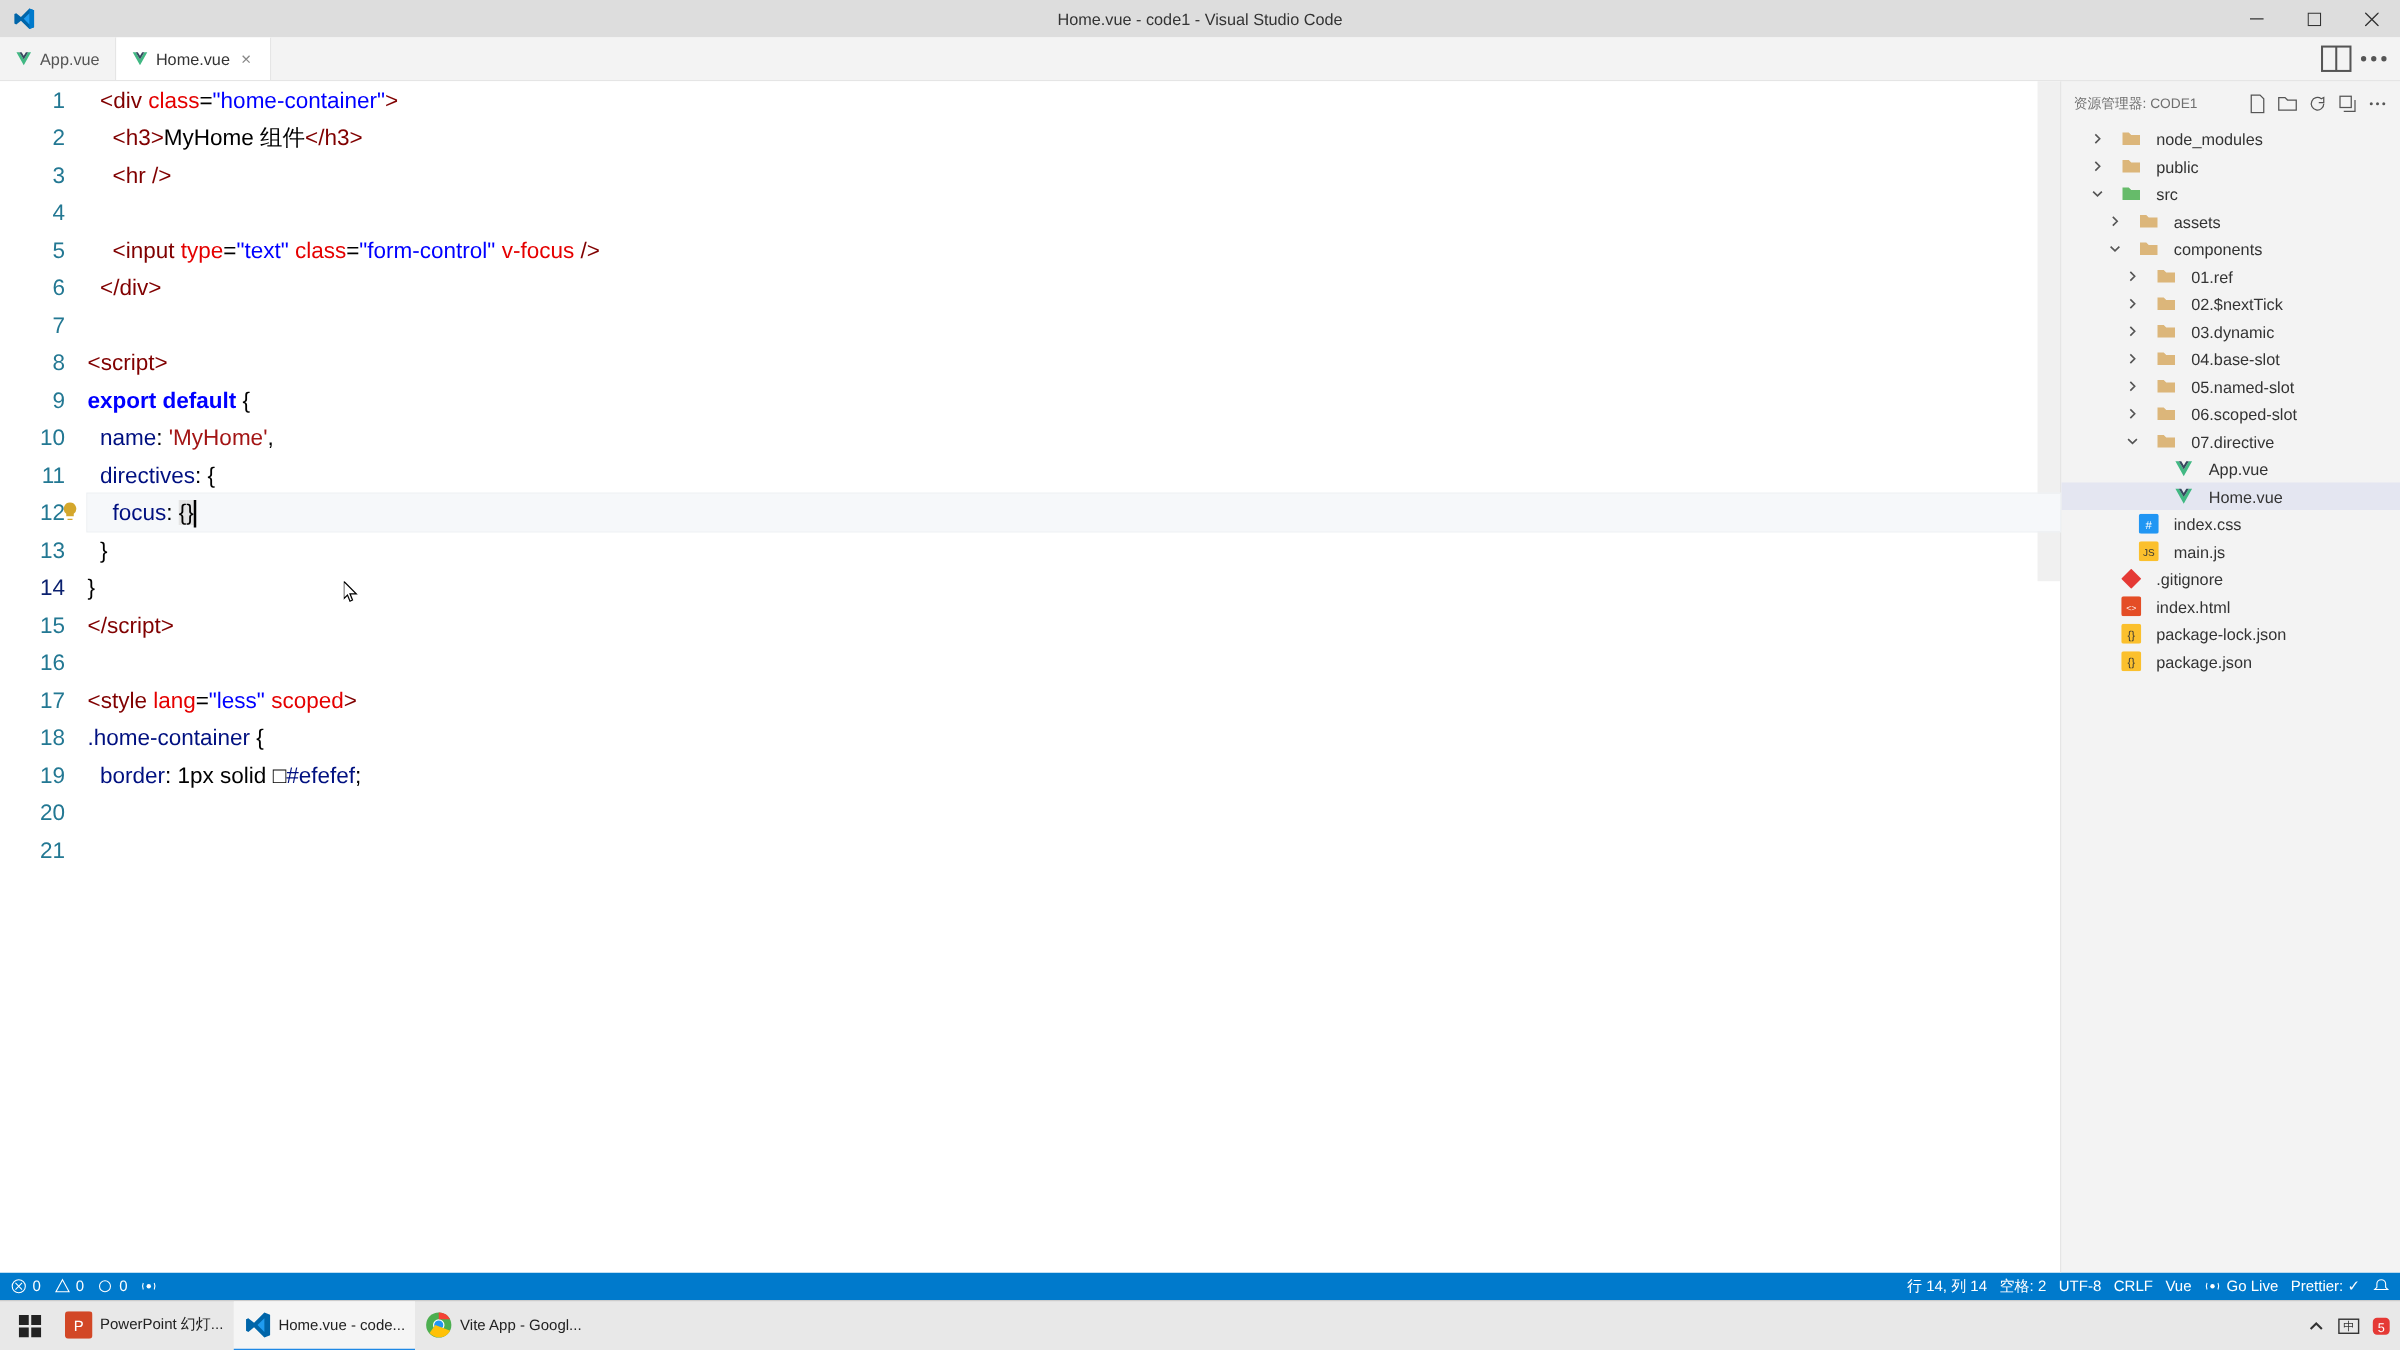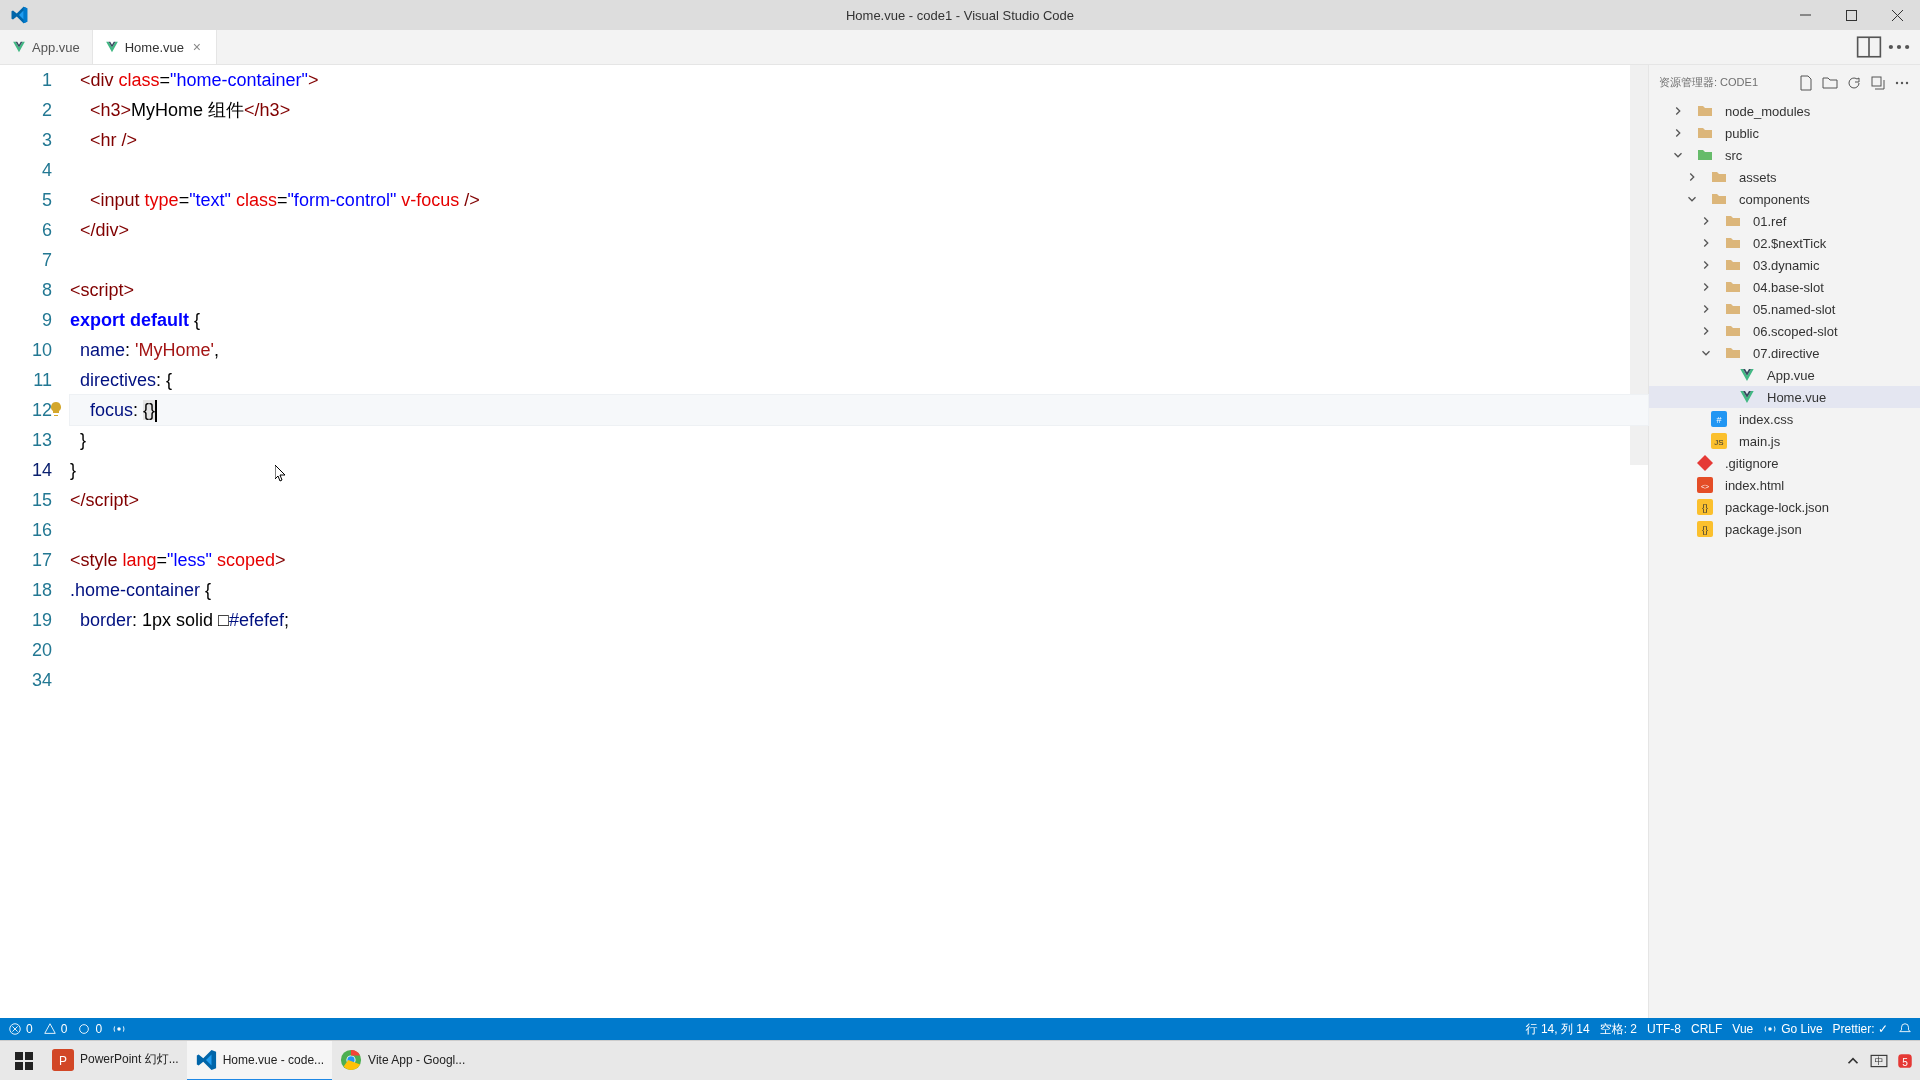--- a/index.html
+++ b/index.html
@@ -166,7 +166,7 @@
         <div class="ln">18</div>
         <div class="ln">19</div>
         <div class="ln">20</div>
-        <div class="ln">34</div>
+        <div class="ln">21</div>
       </div>
     <div class="lines" id="lines">
       <div class="minimap"></div>

